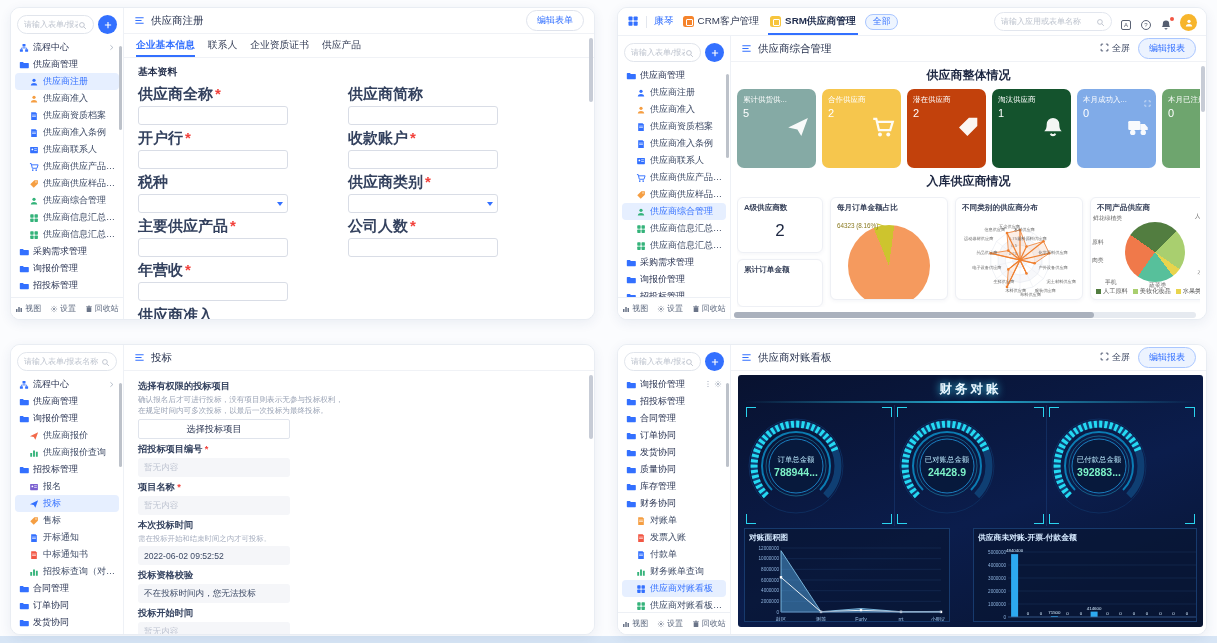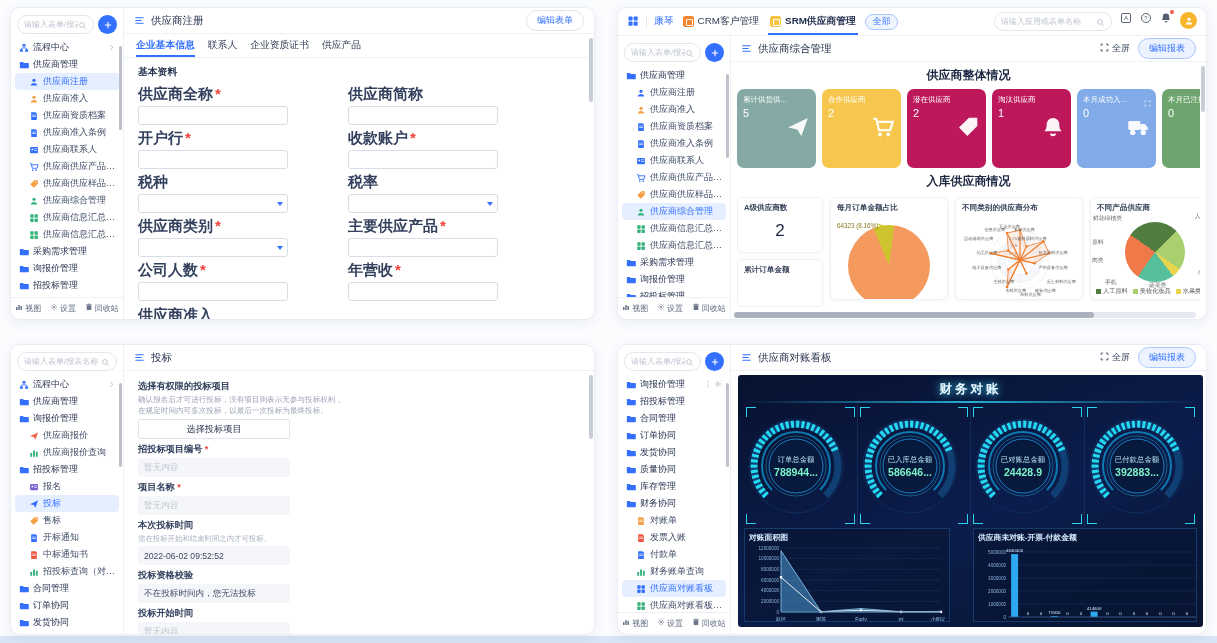--- a/index.html
+++ b/index.html
@@ -65,7 +65,7 @@
 .appic{width:11px;height:11px;min-width:11px;border-radius:2.5px;display:inline-block;position:relative}
 .appic::after{content:"";position:absolute;left:3px;top:3px;width:5px;height:5px;border:1.2px solid #fff;border-radius:1px}
 .tb-all{font-size:8.8px;color:#3370ff;border:1px solid #a9c6ff;background:#eef5ff;border-radius:9px;padding:1px 7px;cursor:pointer}
-.tb-right{margin-left:auto;display:flex;align-items:flex-start;gap:8px}
+.tb-right{margin-left:auto;display:flex;align-items:flex-end;gap:8px}
 .tb-search{width:118px;height:19px;border:1px solid #e2e6ee;border-radius:10px;display:flex;align-items:center;justify-content:space-between;padding:0 6px;cursor:text;overflow:hidden}
 .tb-iconbtn{position:relative;display:flex;cursor:pointer}
 .tb-bell-dot{position:absolute;top:-2px;right:-2px;width:4px;height:4px;border-radius:50%;background:#f25643}

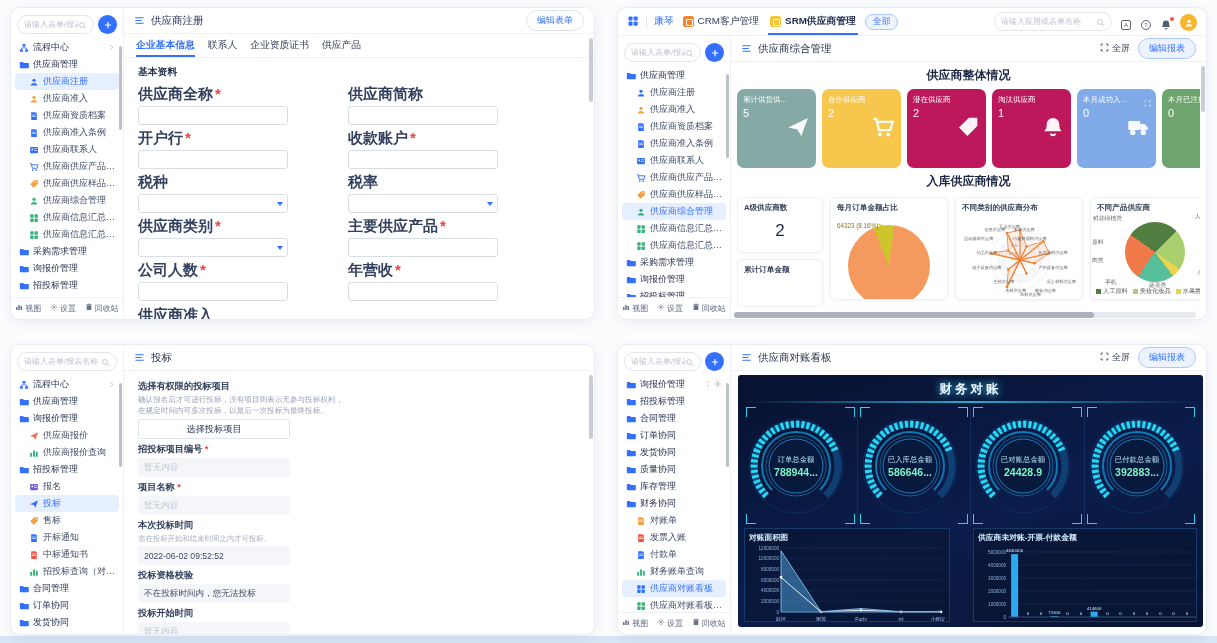--- a/index.html
+++ b/index.html
@@ -713,7 +713,7 @@
                   <circle cx="11.5" cy="13" r="1.3" fill="#ffffff"></circle>
                 </svg></span>
    </div>
-            <div class="stat-card" style="background:#be185d">
+            <div class="stat-card" style="background:#c2410c">
 
      <div class="stat-label">潜在供应商</div>
      <div class="stat-value">2</div>

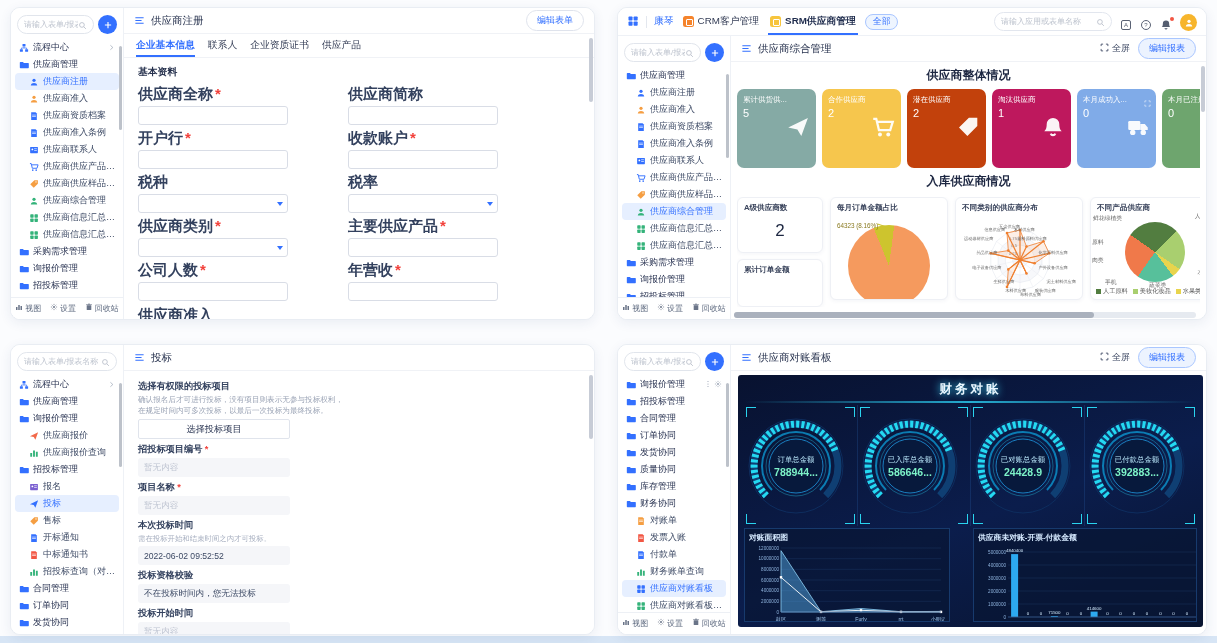--- a/index.html
+++ b/index.html
@@ -722,7 +722,7 @@
                   <circle cx="11.2" cy="4.6" r="1.1" fill="#fff"></circle>
                 </svg></span>
    </div>
-            <div class="stat-card" style="background:#be185d">
+            <div class="stat-card" style="background:#14532d">
 
      <div class="stat-label">淘汰供应商</div>
      <div class="stat-value">1</div>

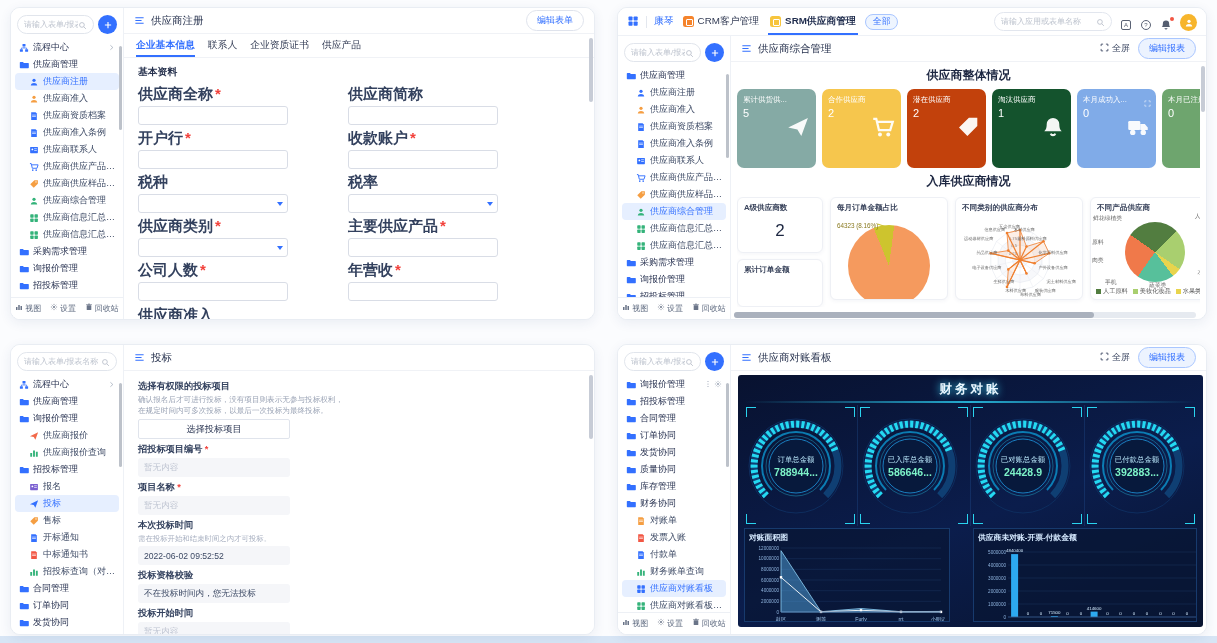--- a/index.html
+++ b/index.html
@@ -379,12 +379,6 @@
     </div>
           <div>
       <div class="f-label">税种</div>
-      <div class="f-input">
-              <span class="caret"></span>
-            </div>
-    </div>
-          <div>
-      <div class="f-label">税率</div>
       <div class="f-input">
               <span class="caret"></span>
             </div>

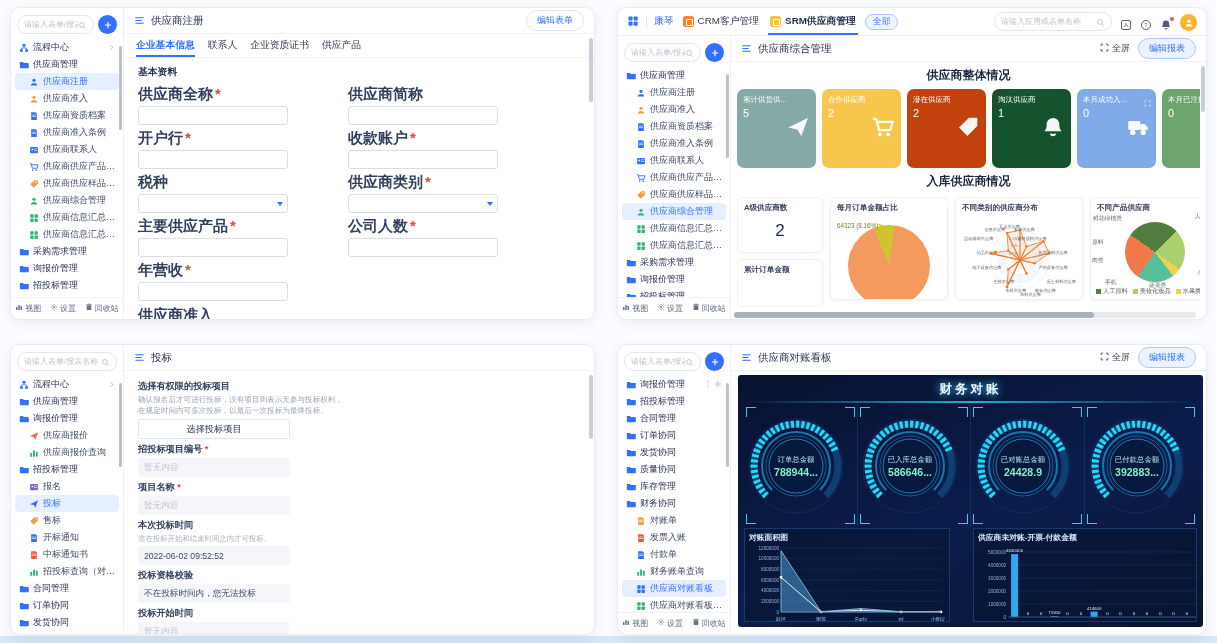--- a/index.html
+++ b/index.html
@@ -26,7 +26,7 @@
 .nav-chev{margin-left:auto;display:flex}
 .nav-trail{margin-left:auto;display:flex;gap:2px}
 .sb-footer{position:absolute;bottom:0;left:0;right:0;height:22px;border-top:1px solid #edf0f5;display:flex;align-items:center;justify-content:space-around;background:#fff;font-size:8px;color:#5f6b80}
-.sbf-item{display:flex;gap:2px;cursor:pointer}
+.sbf-item{display:flex;align-items:center;gap:2px;cursor:pointer}
 .sbf-item i{font-style:normal}
 .sb-scroll{position:absolute;right:1px;top:38px;width:3px;height:84px;background:#9aa2ae;border-radius:2px;opacity:.65}
 

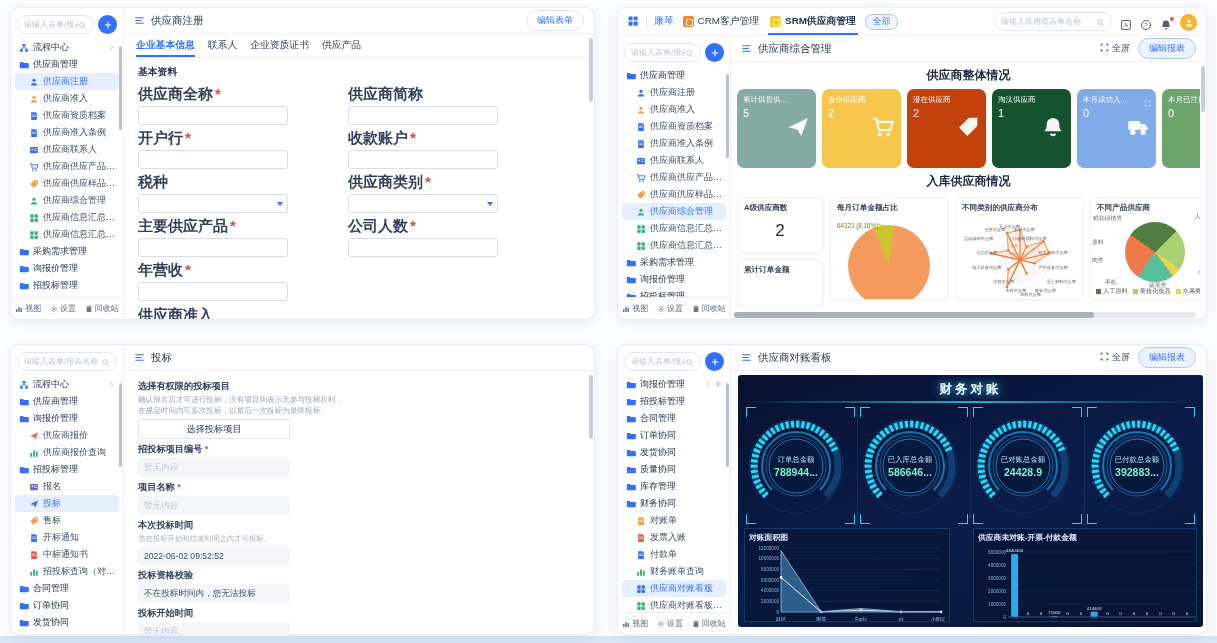--- a/index.html
+++ b/index.html
@@ -1285,18 +1285,6 @@
         <path d="M 28.0 78.0 A 34 34 0 1 1 76.0 78.0" fill="none" stroke="#0c9ed8" stroke-width="2" opacity="0.75"></path>
         <circle cx="52" cy="54" r="30" fill="none" stroke="rgba(40,220,250,0.35)" stroke-width="1"></circle>
         <circle cx="52" cy="54" r="27" fill="#07193c" stroke="#1a7fc0" stroke-width="1"></circle>
-        <text x="52" y="50" font-size="7.4" fill="#b9e6fa" text-anchor="middle">已入库总金额</text>
-        <text x="52" y="64" font-size="10.5" font-weight="bold" fill="#7df2c8" text-anchor="middle">586646...</text>
-      </svg>
-    </div>
-          <div class="gcell">
-      <svg width="104" height="108" viewBox="0 0 104 108" xmlns="http://www.w3.org/2000/svg">
-        <circle cx="52" cy="54" r="47" fill="none" stroke="#0e2d5e" stroke-width="1"></circle>
-        <path d="M 22.3 83.7 A 42 42 0 1 1 81.7 83.7" fill="none" stroke="#0f3f73" stroke-width="7"></path>
-        <path d="M 22.3 83.7 A 42 42 0 1 1 91.5 39.6" fill="none" stroke="#24d9f2" stroke-width="7" stroke-dasharray="3 2.2"></path>
-        <path d="M 28.0 78.0 A 34 34 0 1 1 76.0 78.0" fill="none" stroke="#0c9ed8" stroke-width="2" opacity="0.75"></path>
-        <circle cx="52" cy="54" r="30" fill="none" stroke="rgba(40,220,250,0.35)" stroke-width="1"></circle>
-        <circle cx="52" cy="54" r="27" fill="#07193c" stroke="#1a7fc0" stroke-width="1"></circle>
         <text x="52" y="50" font-size="7.4" fill="#b9e6fa" text-anchor="middle">已对账总金额</text>
         <text x="52" y="64" font-size="10.5" font-weight="bold" fill="#7df2c8" text-anchor="middle">24428.9</text>
       </svg>

